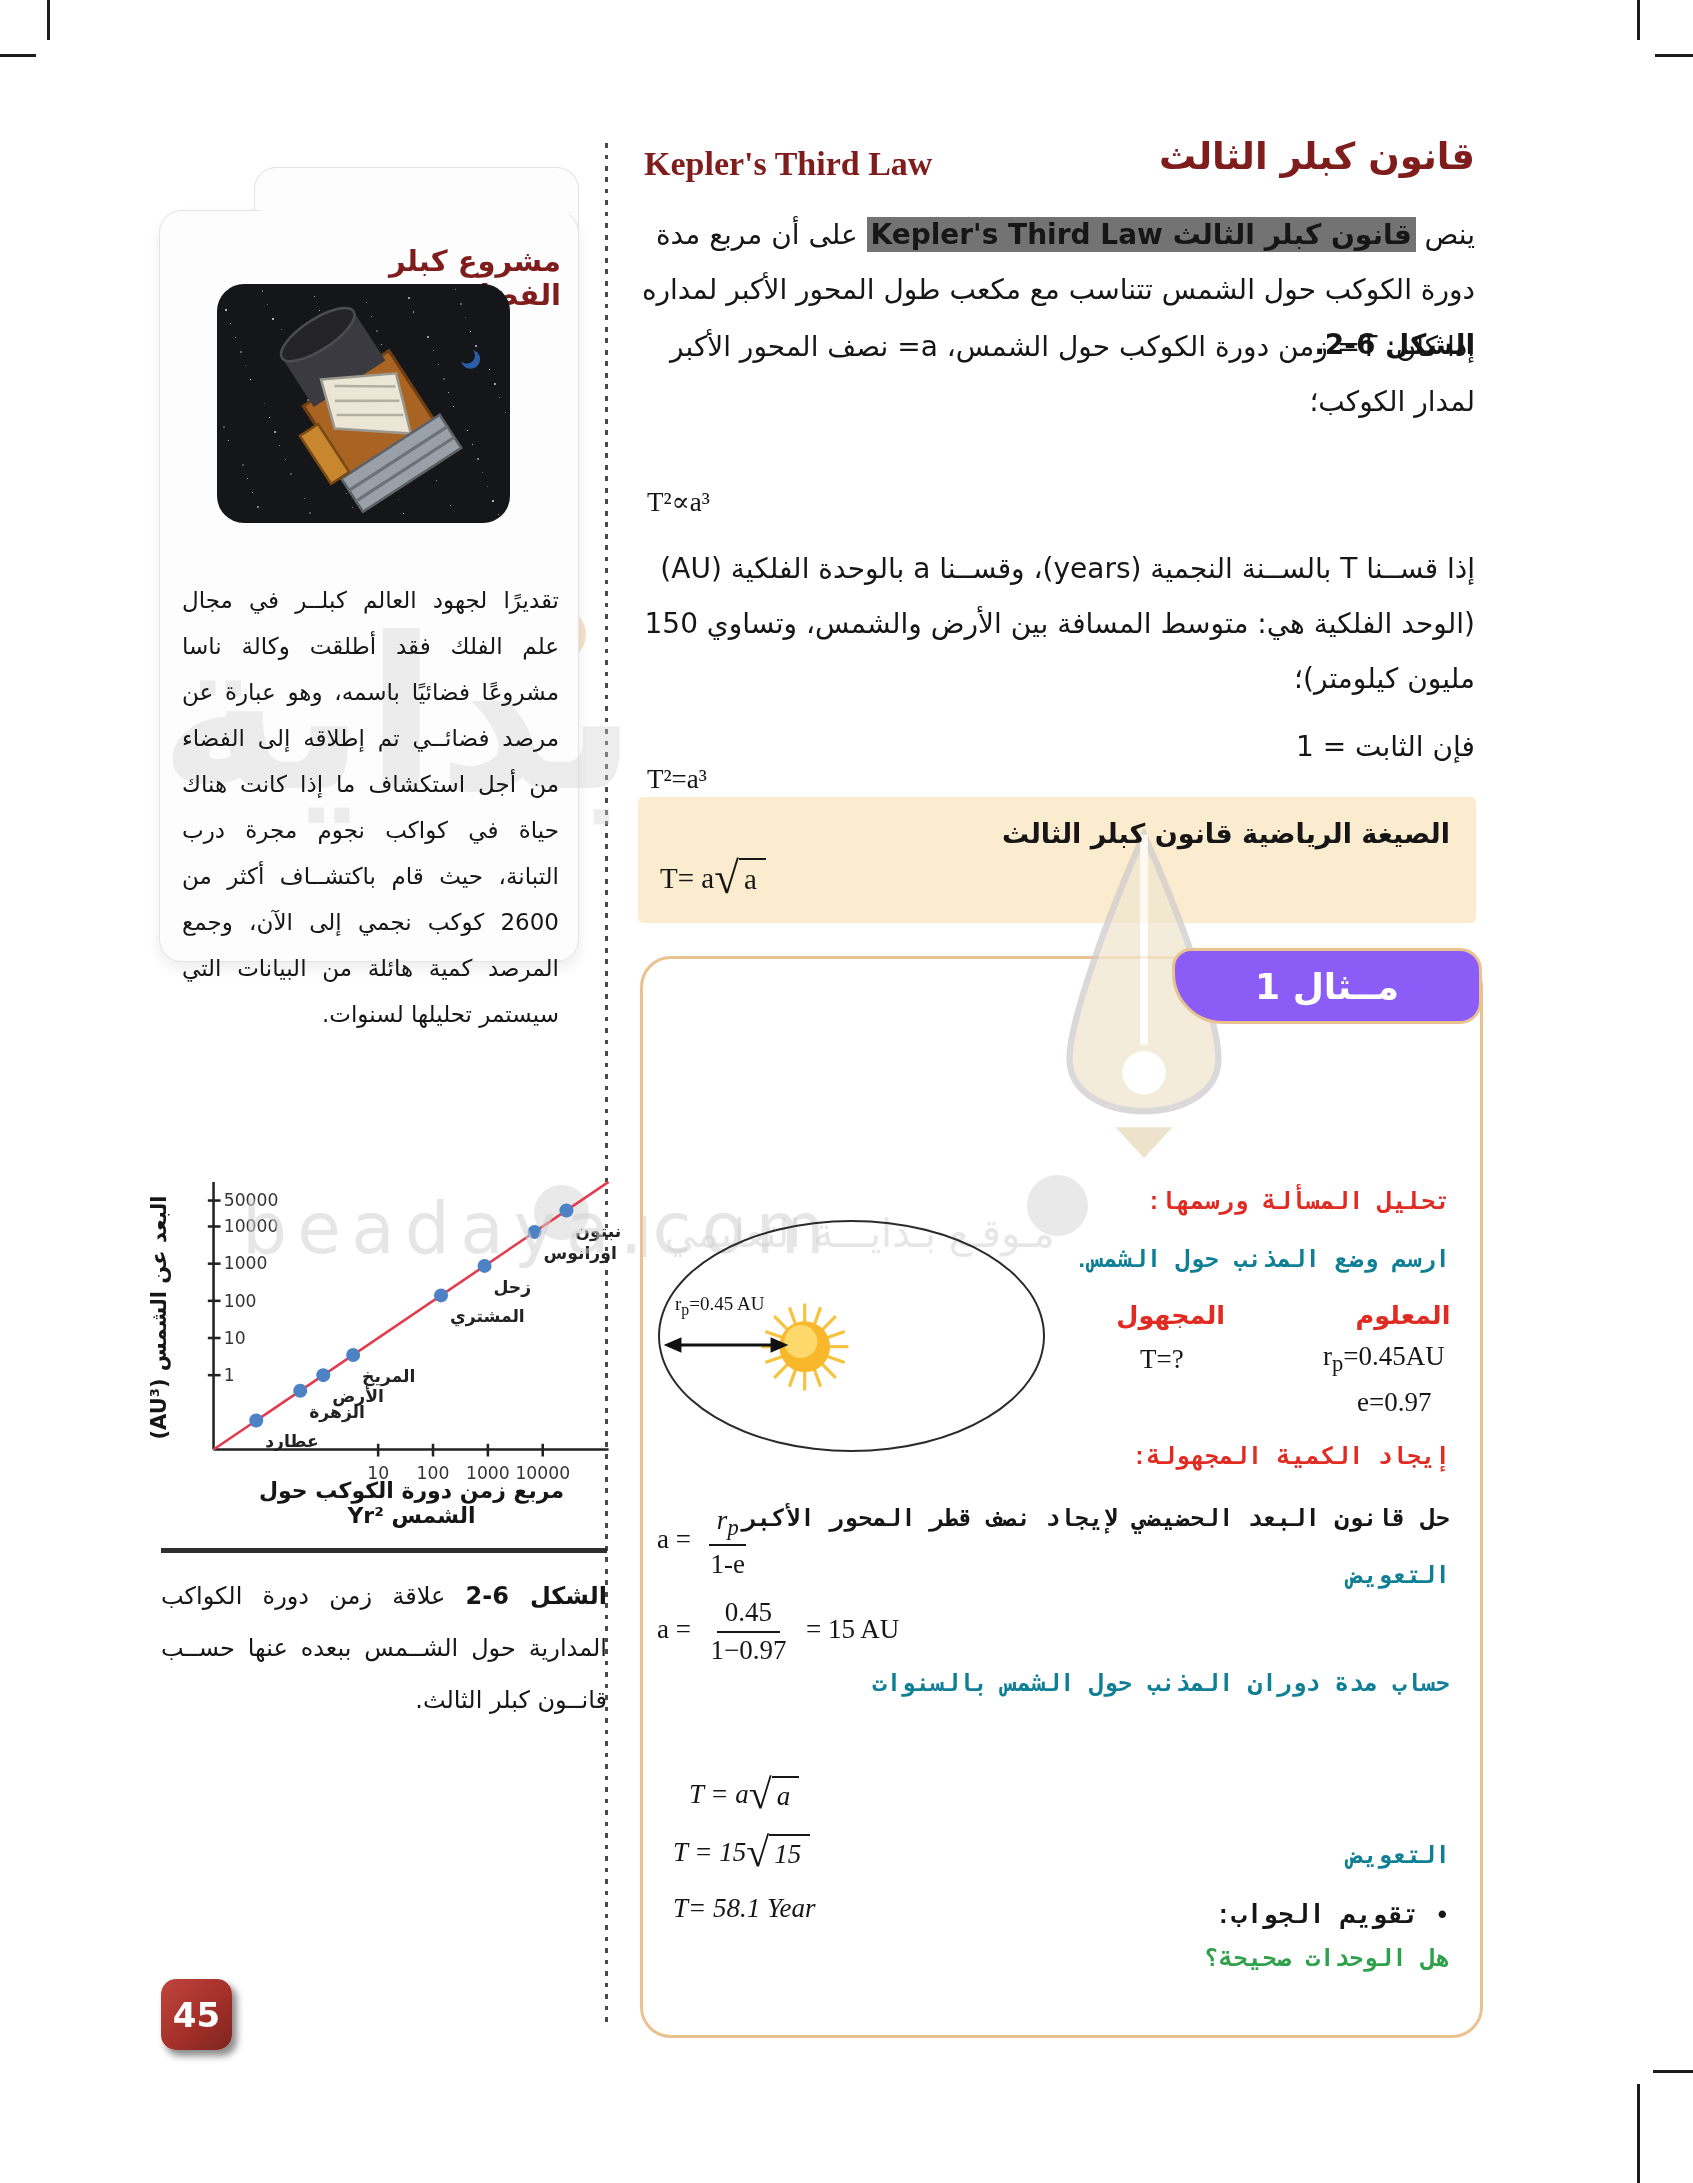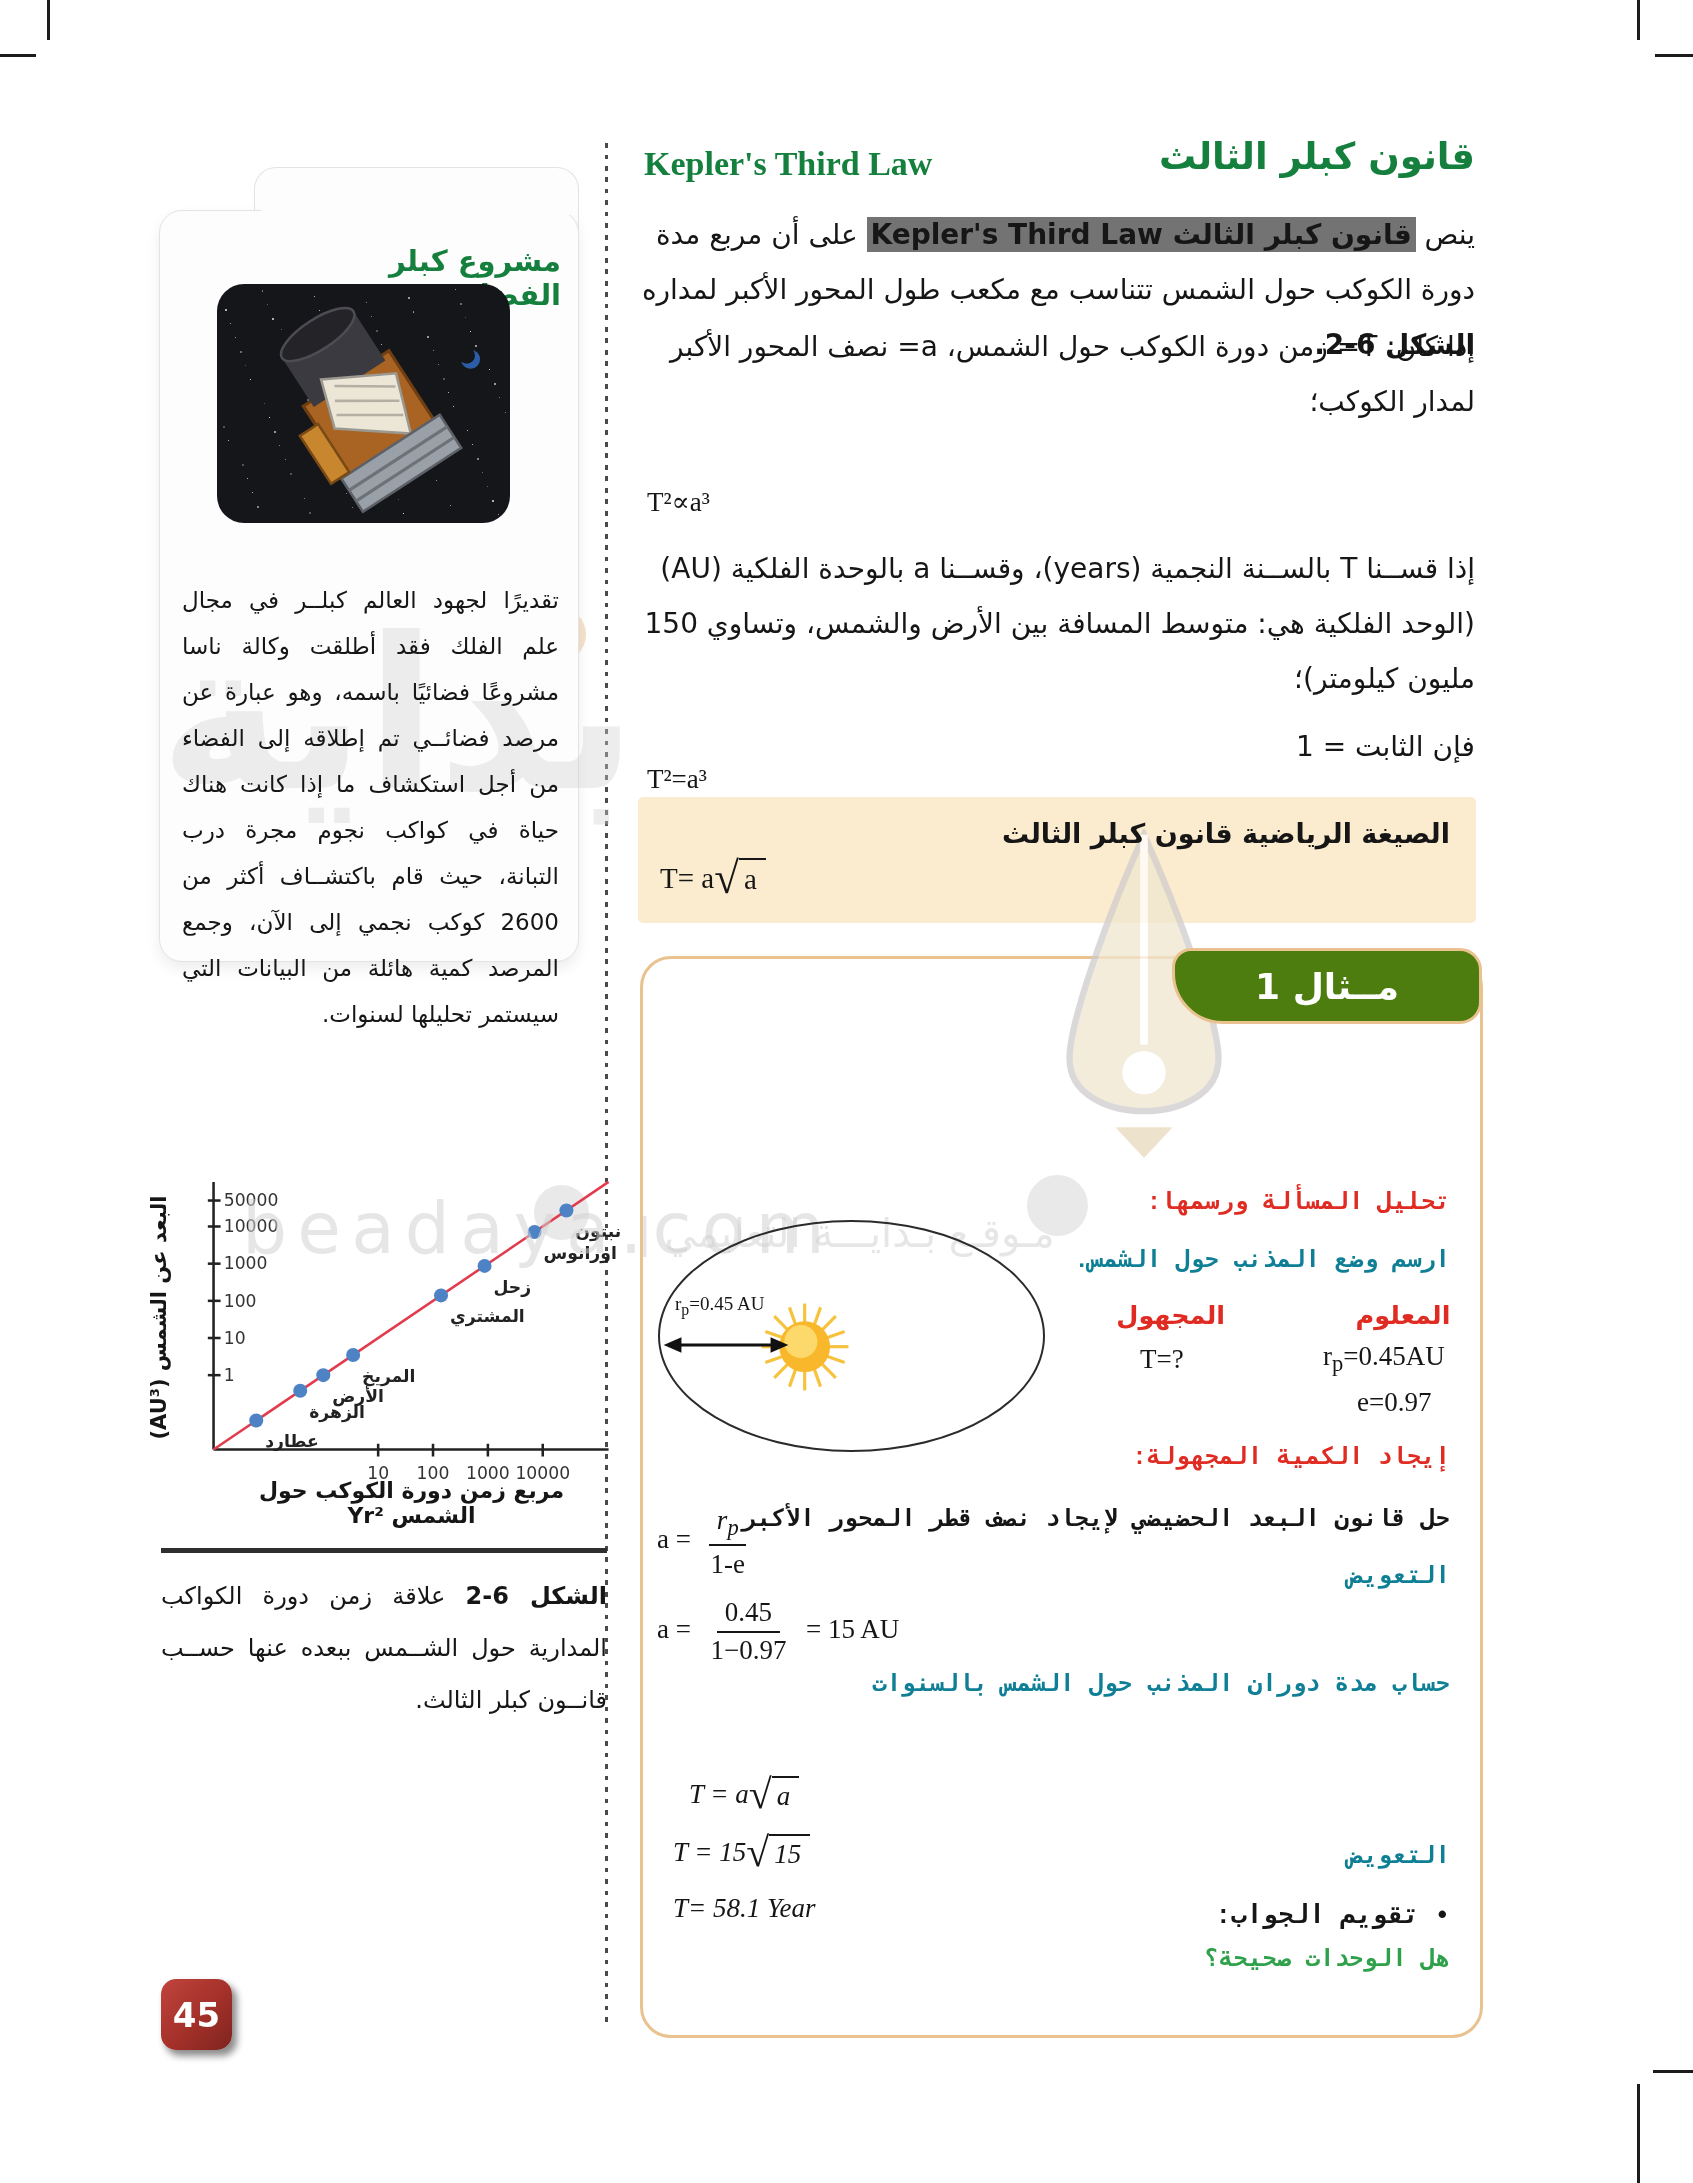--- a/index.html
+++ b/index.html
@@ -9,7 +9,7 @@
   .ar{direction:rtl;unicode-bidi:embed;}
   .ser{font-family:"Liberation Serif","DejaVu Serif",serif;}
   .bold{font-weight:bold;}
-  .red{color:#15803d;}
+  .red{color:#7f1d1d;}
   .redlbl{color:#e02b22;}
   .teal{color:#0f7f96;}
   .green{color:#2fa14b;}

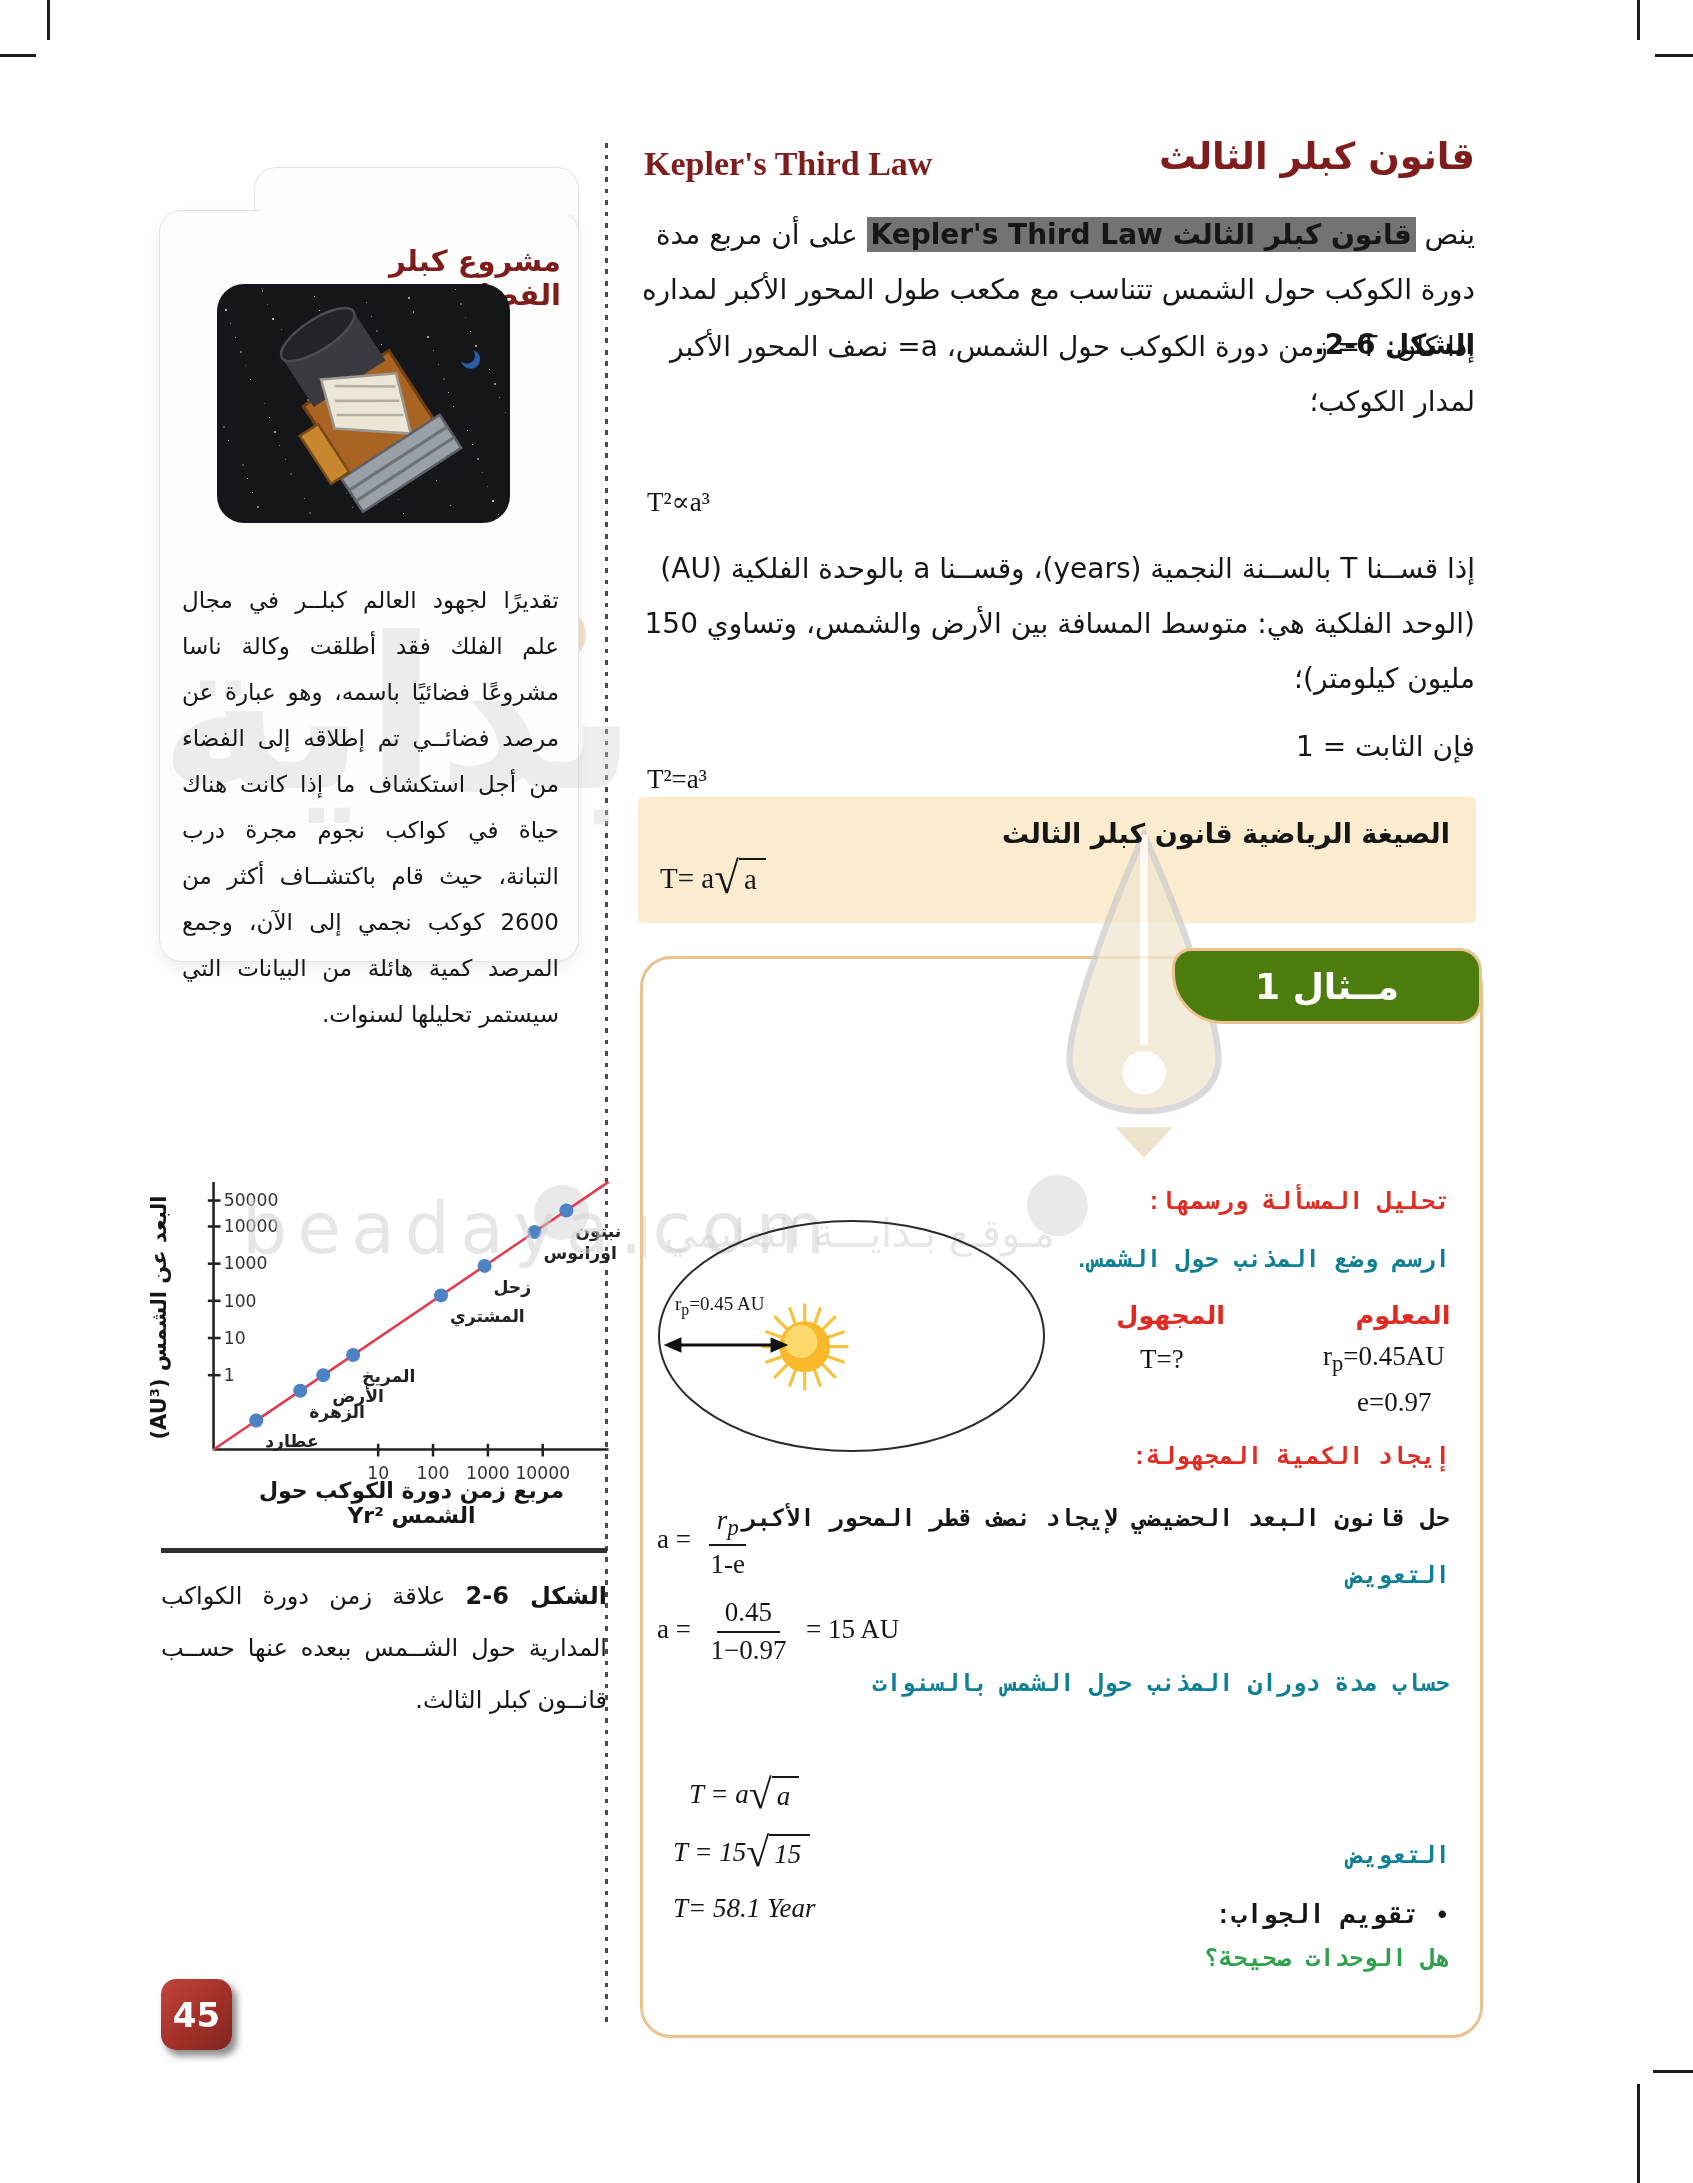--- a/index.html
+++ b/index.html
@@ -82,7 +82,7 @@
   
   #exbox{left:640px;top:956px;width:837px;height:1076px;border:3.2px solid #e9c28f;
          border-radius:31px;background:transparent;z-index:2;}
-  #badge{left:1172px;top:948px;width:304px;height:70px;background:#4d7c0f;
+  #badge{left:1172px;top:948px;width:304px;height:70px;background:#8b5cf6;
          border:3.2px solid #e9c28f;border-radius:19px 22px 22px 51px;color:#fff;z-index:6;
          display:flex;align-items:center;justify-content:center;font-size:36px;font-weight:bold;}
   .exlbl{left:663px;width:787px;text-align:right;font-size:24px;z-index:5;font-family:Liberation Mono, monospace;}

